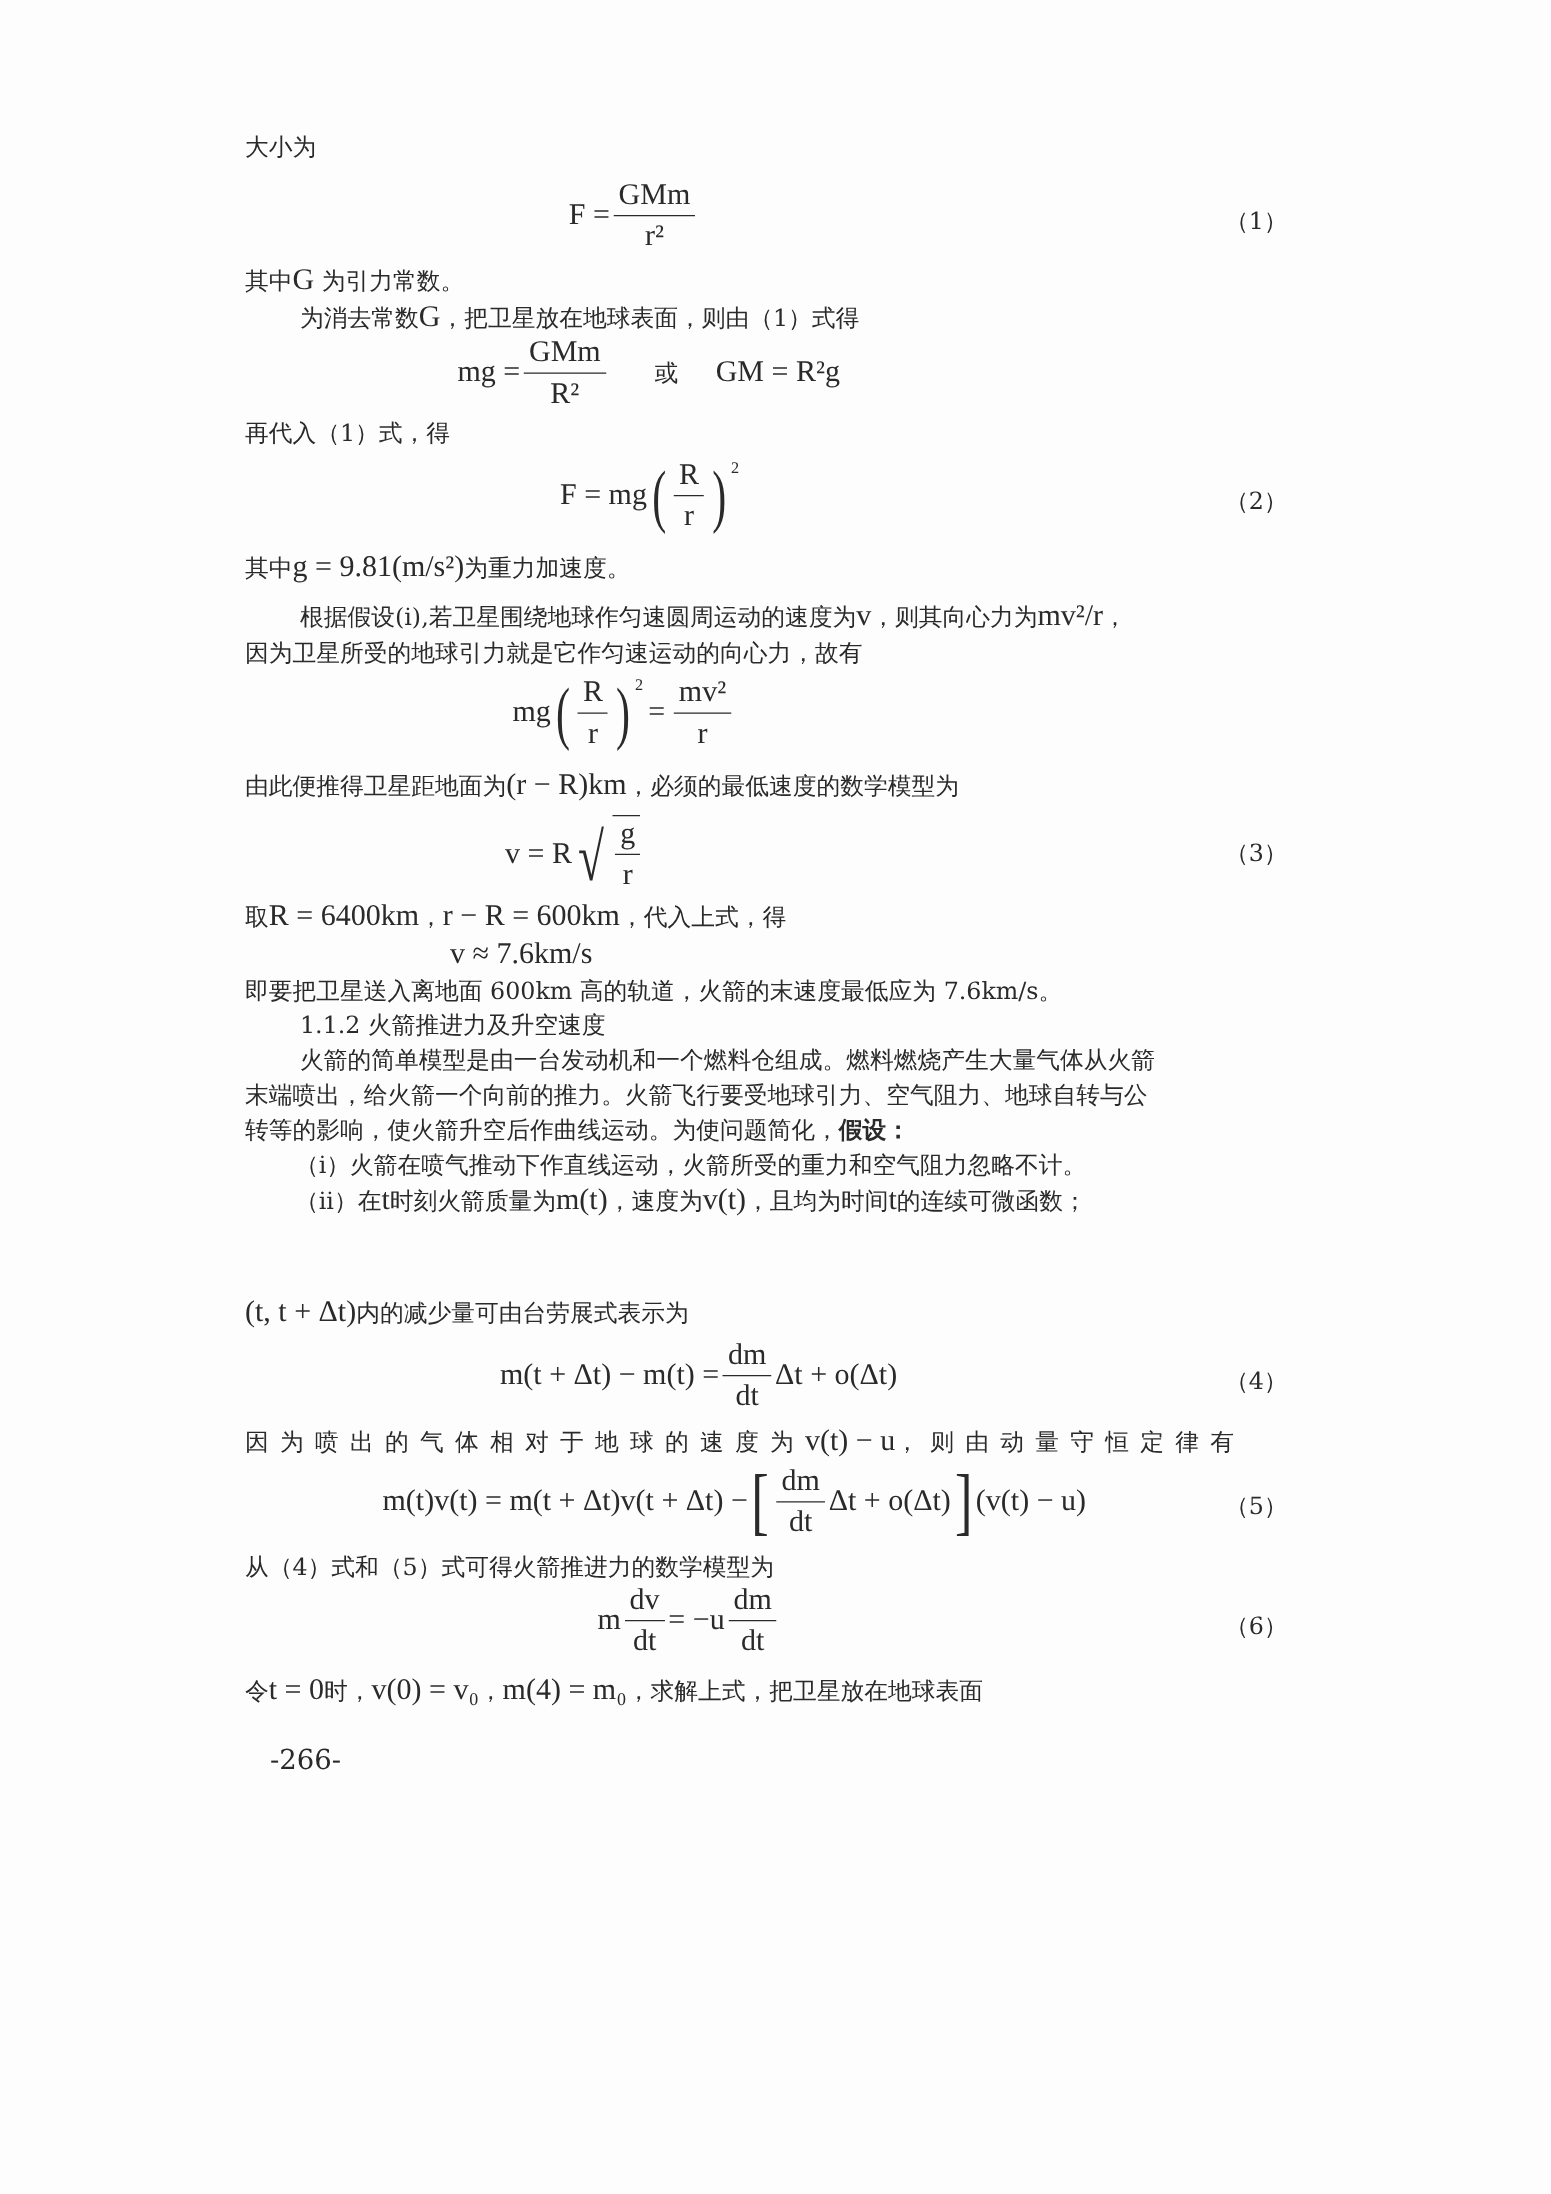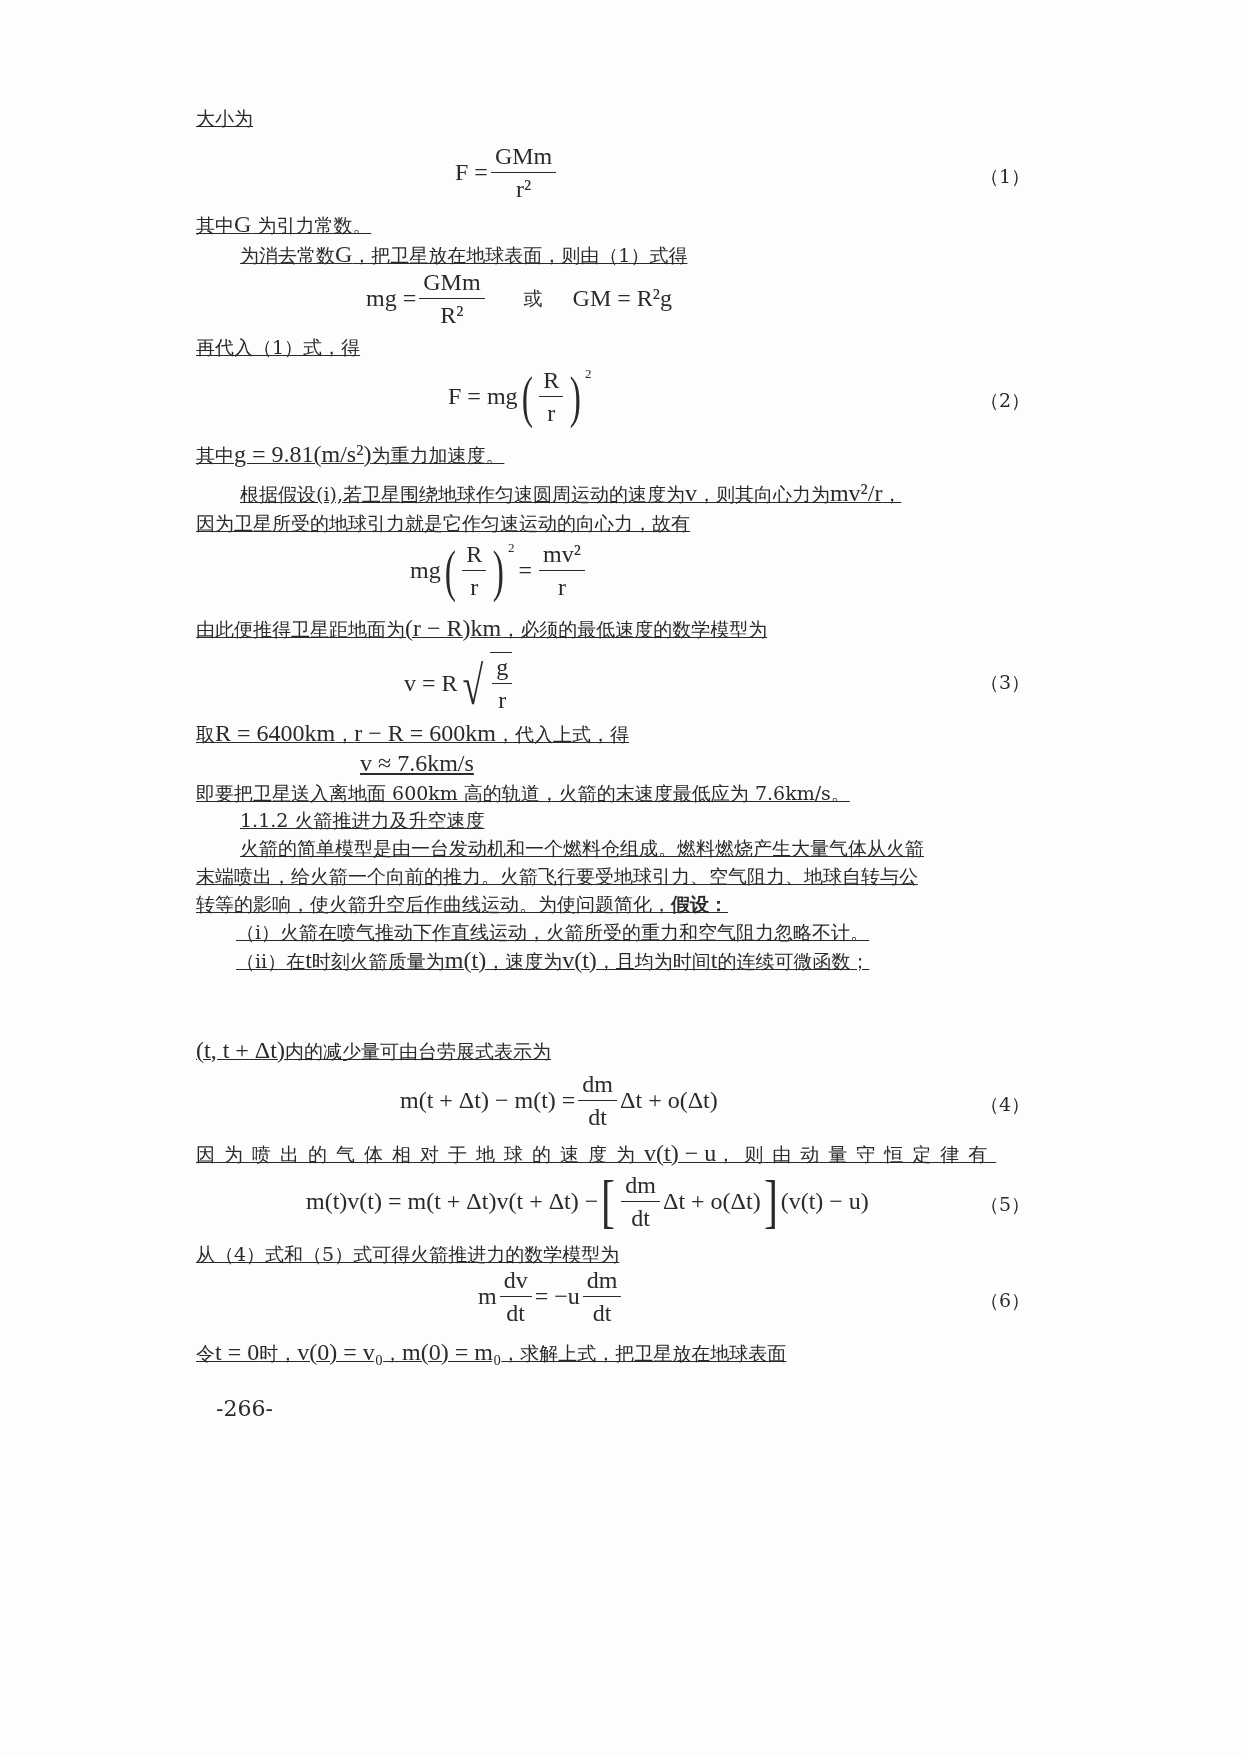--- a/index.html
+++ b/index.html
@@ -6,7 +6,7 @@
   body { width:1241px; height:1755px; position:relative; overflow:hidden;
          font-family:"DejaVu Serif", serif; color:#2a2a2a; }
   .page { position:absolute; left:0; top:0; width:1241px; height:1755px; }
-  .line { position:absolute; left:196px; font-size:19px; line-height:28px; white-space:nowrap;text-decoration:underline; }
+  .line { position:absolute; left:196px; font-size:19px; line-height:28px; white-space:nowrap; }
   .ind { left:240px; }
   .m { font-family:"Liberation Serif", serif; font-size:24px; }
   .eq { position:absolute; font-family:"Liberation Serif", serif; font-size:24px; white-space:nowrap; display:flex; align-items:center; }

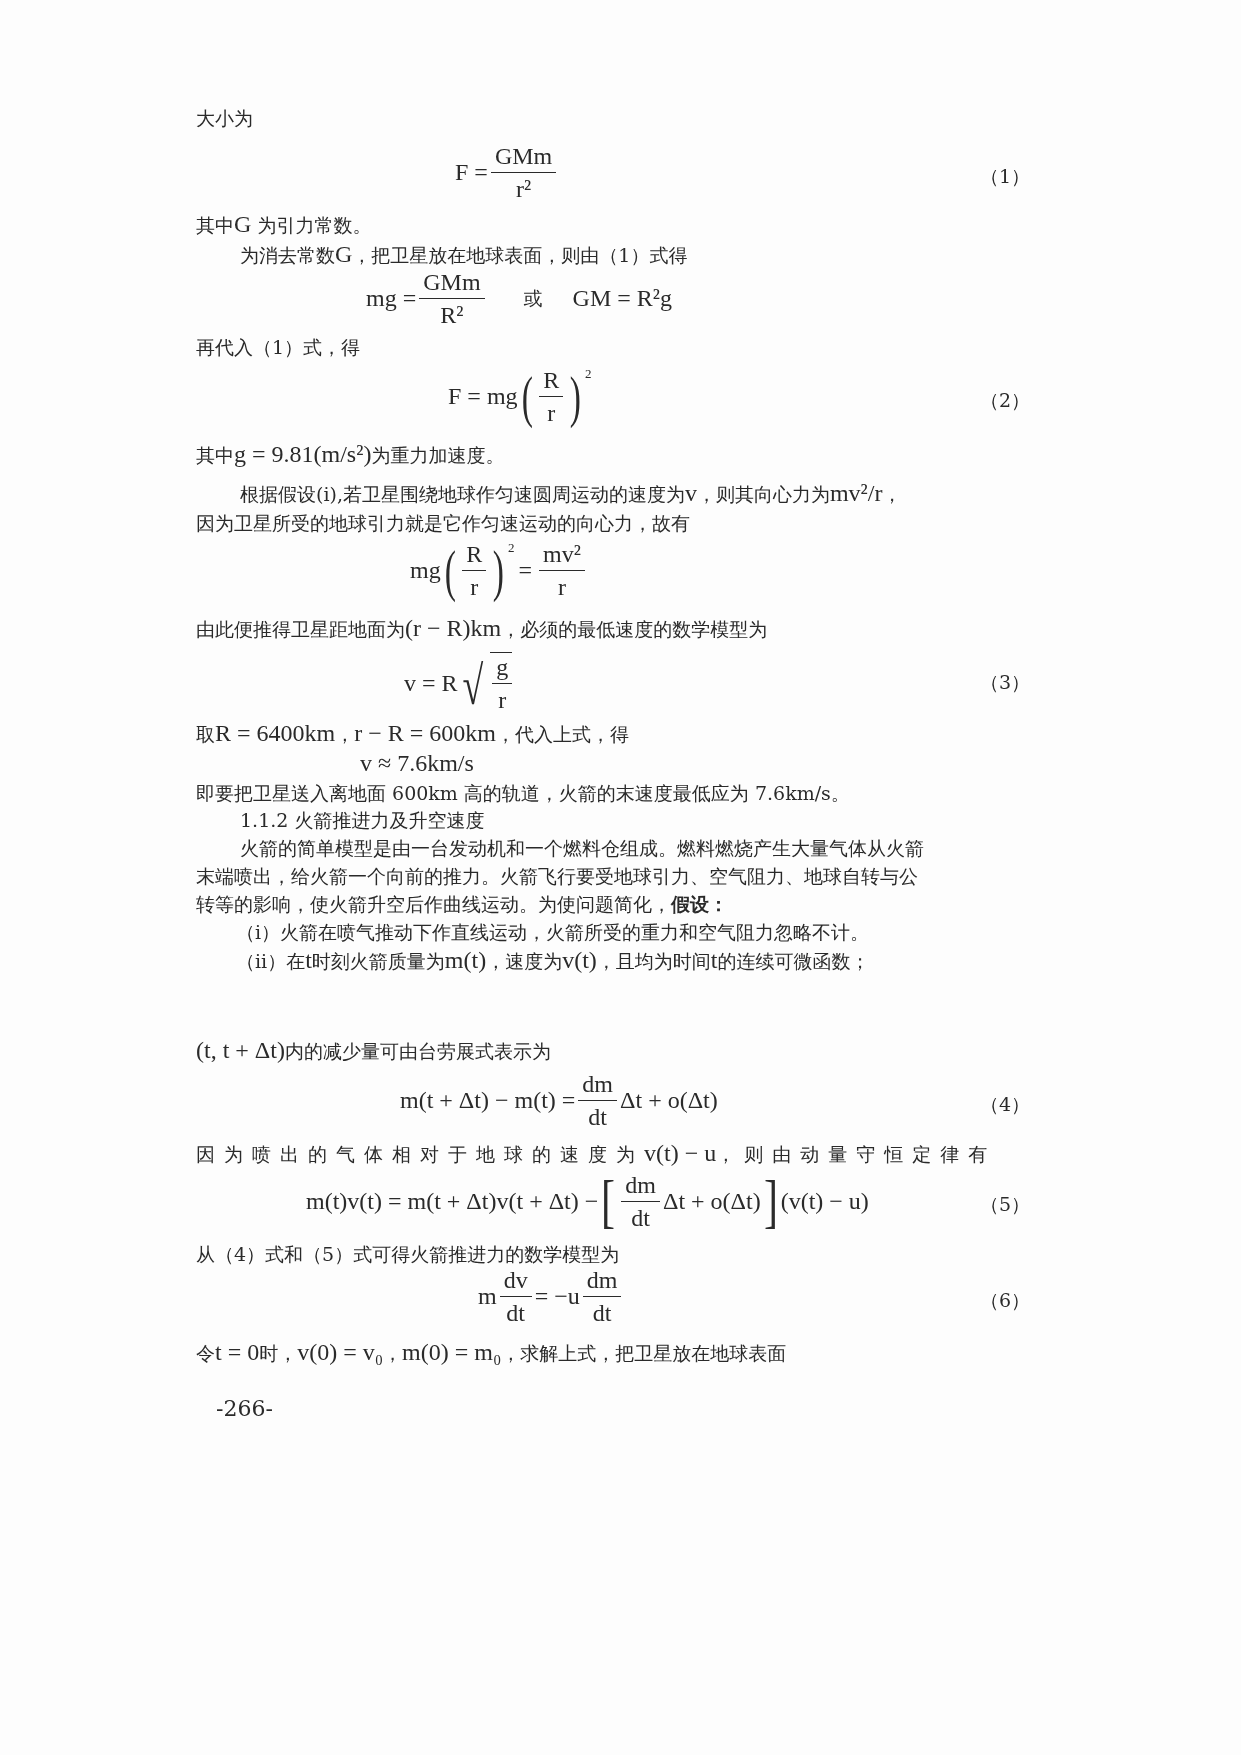--- a/index.html
+++ b/index.html
@@ -180,7 +180,7 @@
   <div class="eqno" style="top:1288px">（6）</div>
 
   <div class="line" style="top:1338px">
-    <span>令</span><span class="m">t = 0</span><span>时，</span><span class="m">v(0) = v₀</span><span>，</span><span class="m">m(0) = m₀</span><span>，求解上式，把卫星放在地球表面</span>
+    <span>令</span><span class="m">t = 0</span><span>时，</span><span class="m">v(0) = v₀</span><span>，</span><span class="m">m(4) = m₀</span><span>，求解上式，把卫星放在地球表面</span>
   </div>
 
   <div class="pageno">-266-</div>

